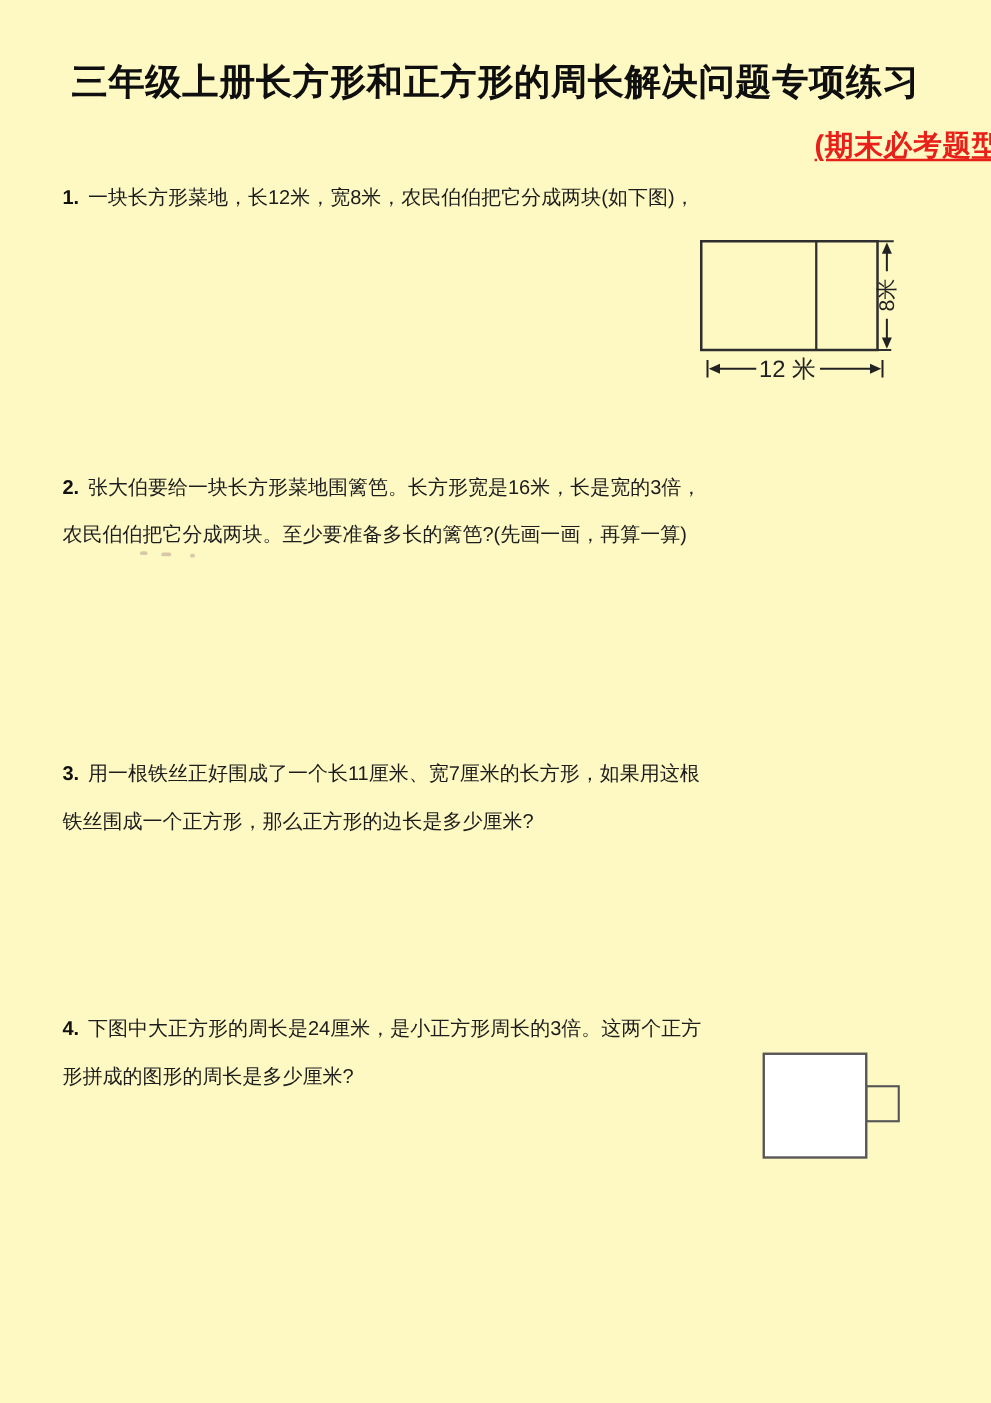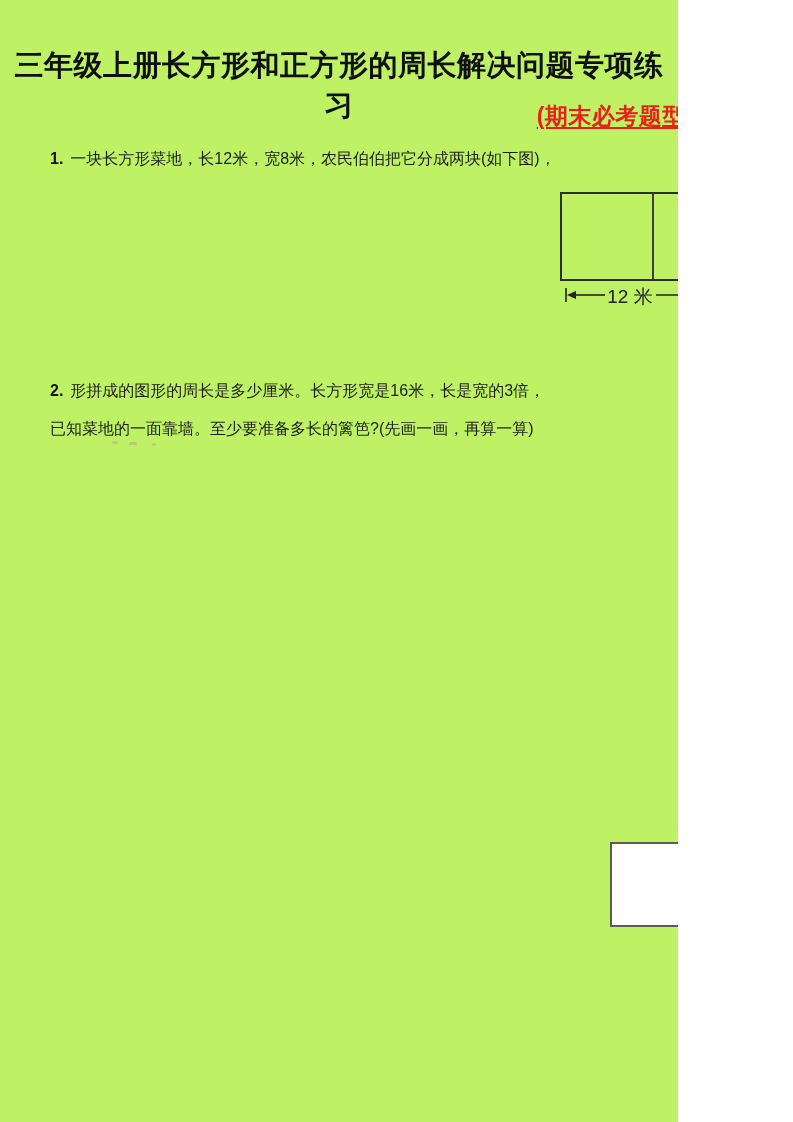--- a/index.html
+++ b/index.html
@@ -6,8 +6,8 @@
   html,body { background:#ffffff; }
   .page {
     position:relative;
-    width:678px; height:1122px;
-    background:#bef264;
+    width:793px; height:1122px;
+    background:#fef9c3;
     overflow:hidden;
     font-family:"Liberation Sans", sans-serif;
     color:#1d1d1d;

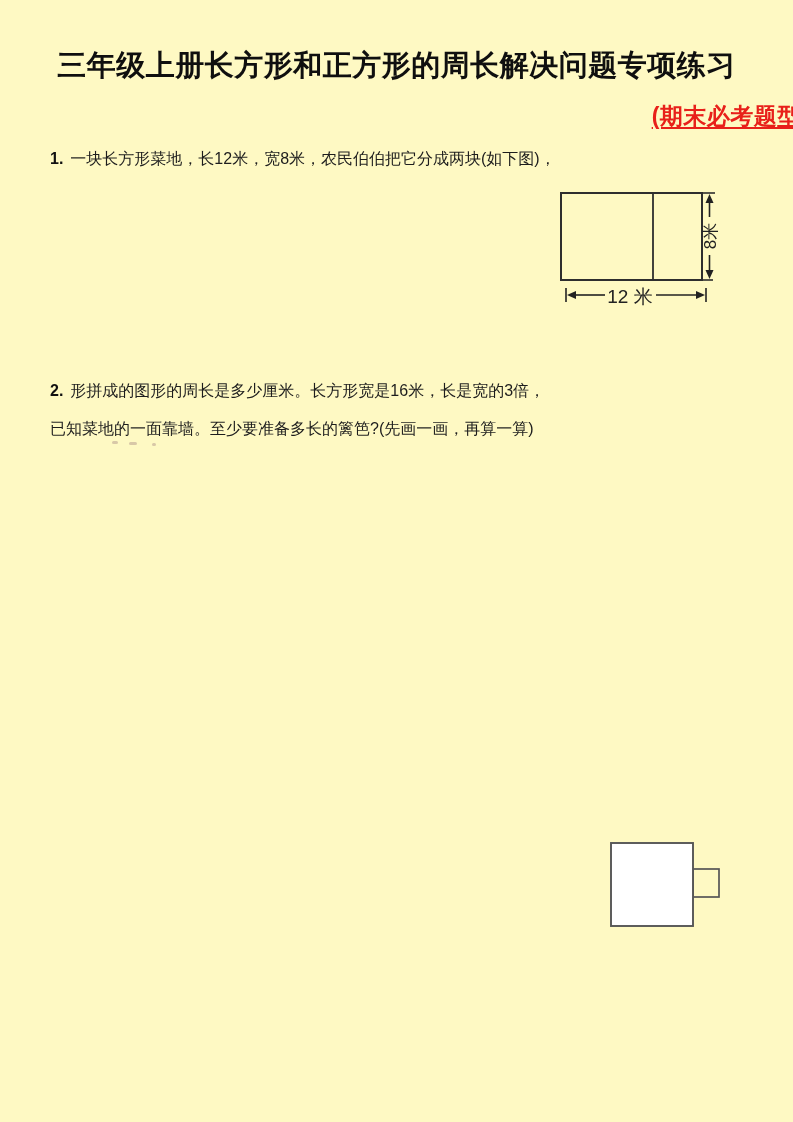--- a/index.html
+++ b/index.html
@@ -99,7 +99,7 @@
   </div>
 
   <div class="problem p2">
-    <div><span class="num">2.</span><span>形拼成的图形的周长是多少厘米。长方形宽是16米，长是宽的3倍，</span></div>
+    <div><span class="num">2.</span><span>张大伯要给一块长方形菜地围篱笆。长方形宽是16米，长是宽的3倍，</span></div>
     <div>已知菜地的一面靠墙。至少要准备多长的篱笆?(先画一画，再算一算)</div>
   </div>
 

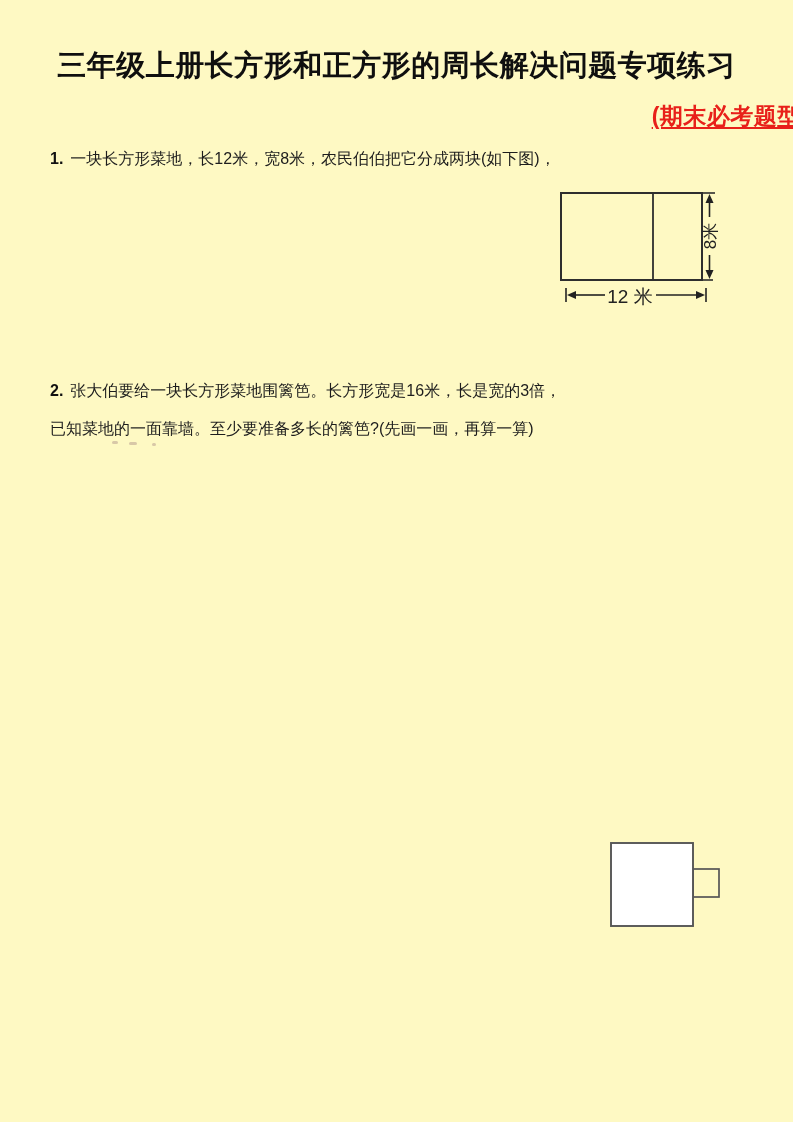--- a/index.html
+++ b/index.html
@@ -100,7 +100,7 @@
 
   <div class="problem p2">
     <div><span class="num">2.</span><span>张大伯要给一块长方形菜地围篱笆。长方形宽是16米，长是宽的3倍，</span></div>
-    <div>已知菜地的一面靠墙。至少要准备多长的篱笆?(先画一画，再算一算)</div>
+    <div>农民伯伯把它分成两块。至少要准备多长的篱笆?(先画一画，再算一算)</div>
   </div>
 
   <div class="artifact">

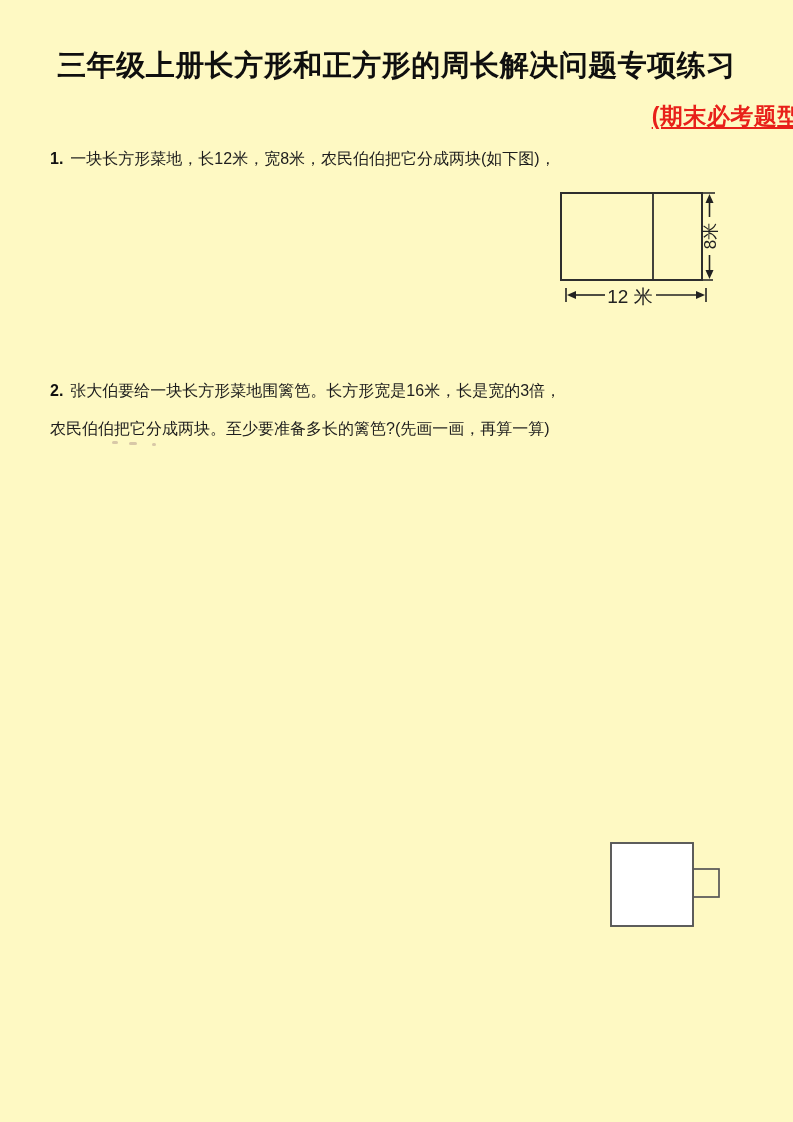--- a/index.html
+++ b/index.html
@@ -109,6 +109,10 @@
       <i></i>
     </div>
 
+  <div class="problem p3">
+    <div><span class="num">3.</span><span>用一根铁丝正好围成了一个长11厘米、宽7厘米的长方形，如果用这根</span></div>
+    <div>铁丝围成一个正方形，那么正方形的边长是多少厘米?</div>
+  </div>
 
 
   <div class="diagram diagram-4">

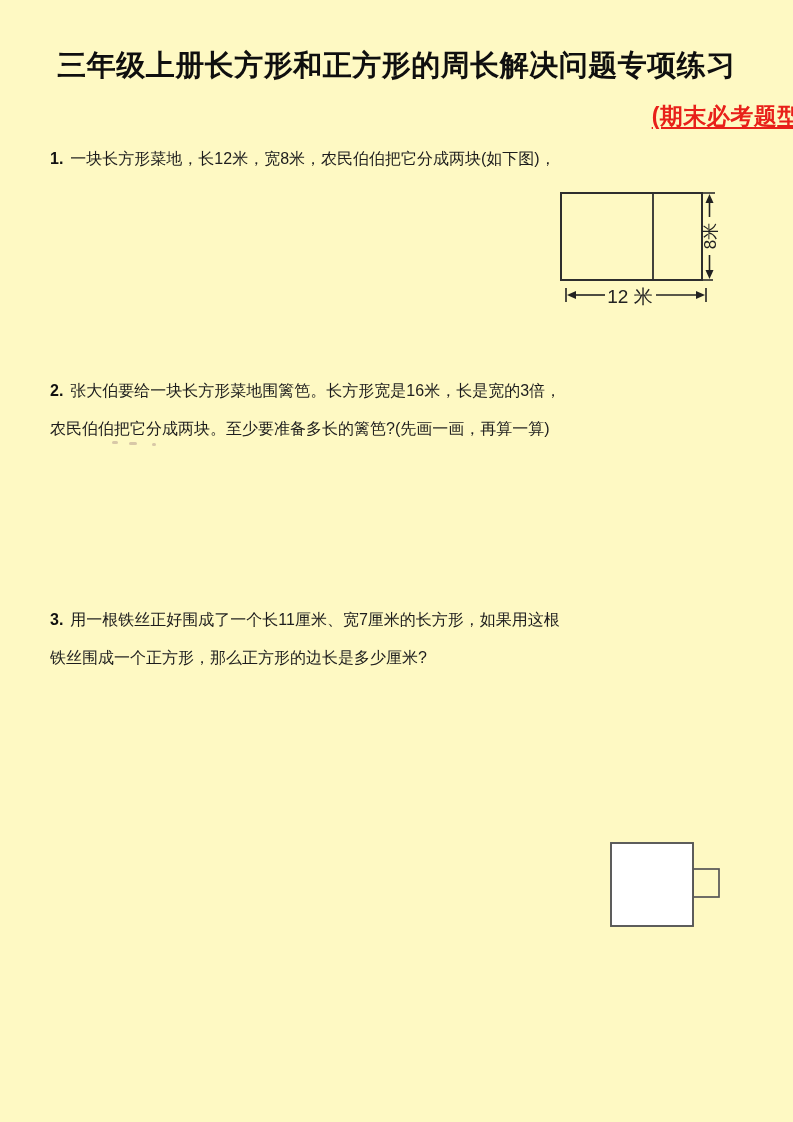--- a/index.html
+++ b/index.html
@@ -114,6 +114,10 @@
     <div>铁丝围成一个正方形，那么正方形的边长是多少厘米?</div>
   </div>
 
+  <div class="problem p4">
+    <div><span class="num">4.</span><span>下图中大正方形的周长是24厘米，是小正方形周长的3倍。这两个正方</span></div>
+    <div>形拼成的图形的周长是多少厘米?</div>
+  </div>
 
   <div class="diagram diagram-4">
     <svg width="130" height="100" viewBox="0 0 130 100">

